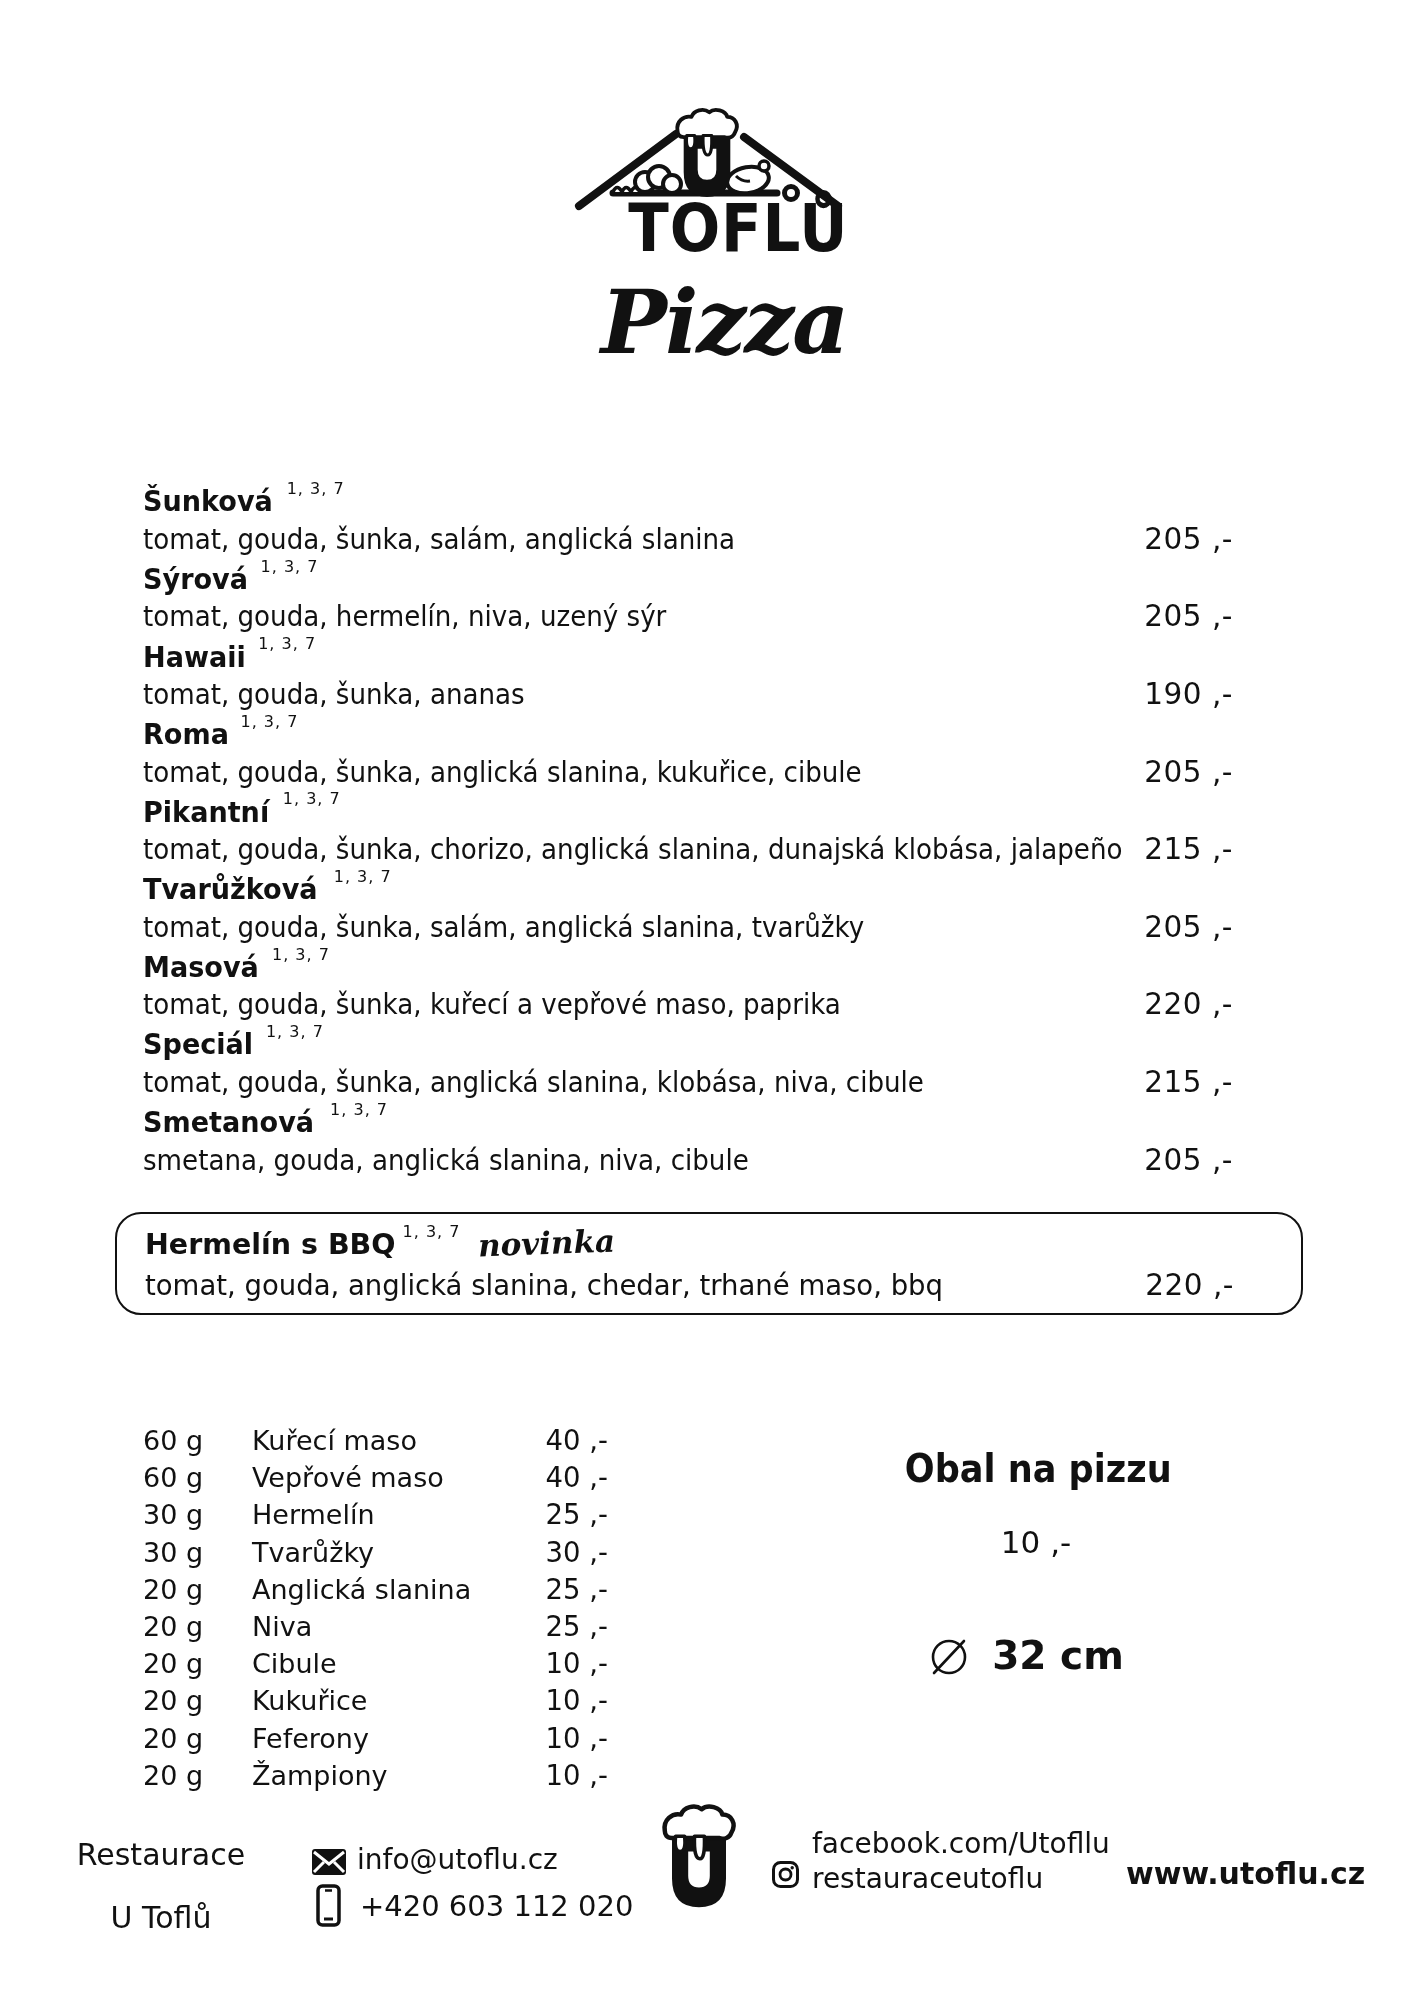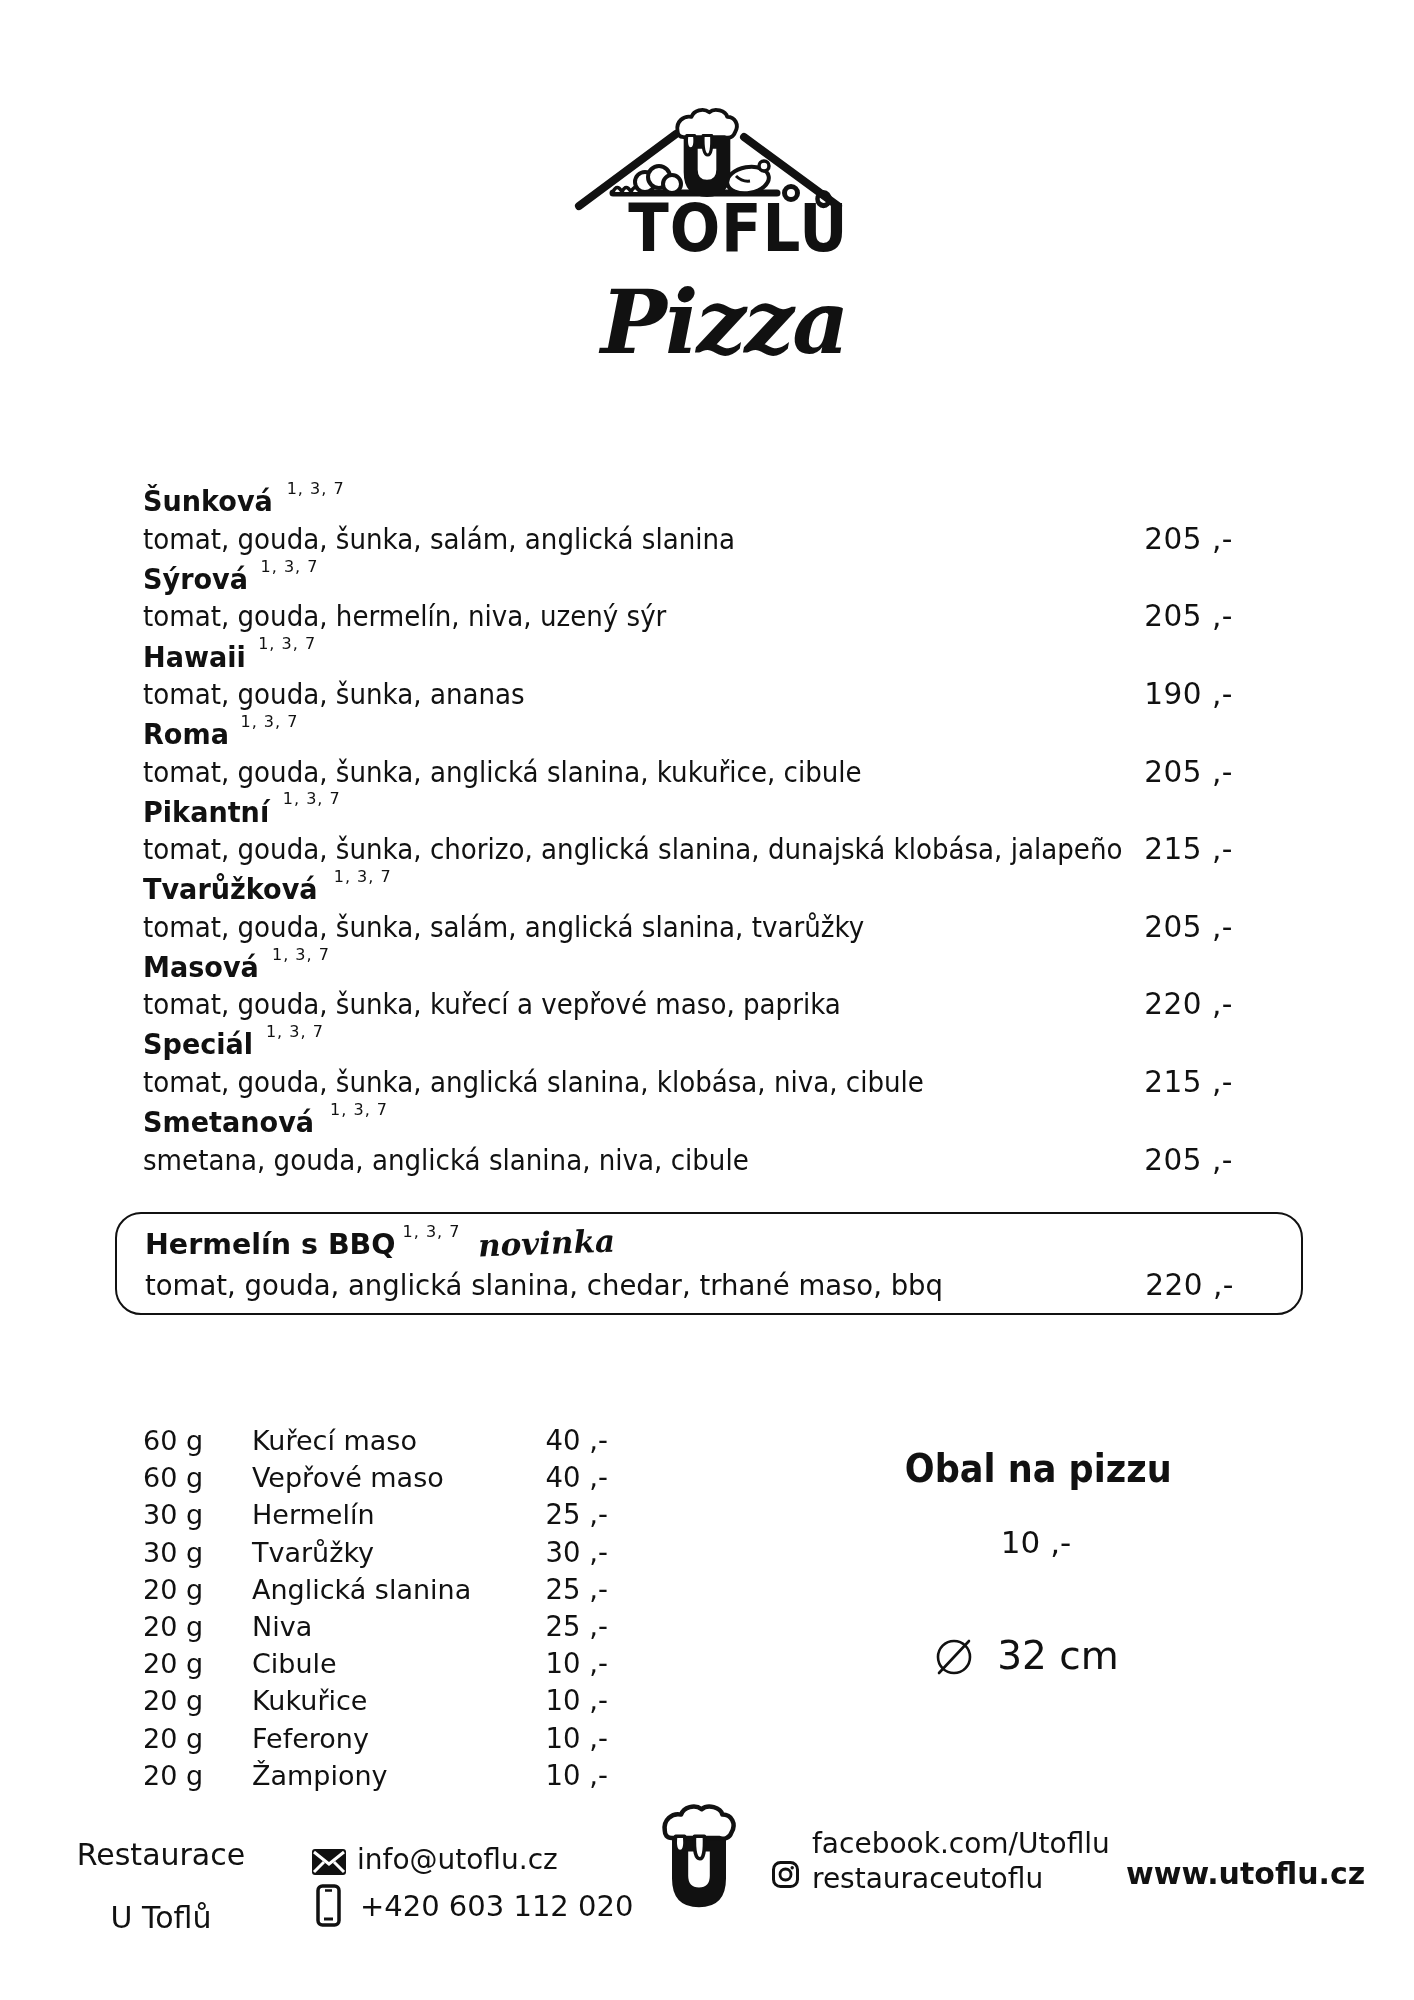--- a/index.html
+++ b/index.html
@@ -67,7 +67,7 @@
   .pack-price { position:absolute; left:886px; top:1524px; width:300px; text-align:center; font-size:31px; }
   .pack-dia { position:absolute; left:875px; top:1630px; width:300px; height:50px;
     display:flex; align-items:center; justify-content:center; gap:20px;
-    font-size:39px; font-weight:normal; }
+    font-size:39px; font-weight:bold; }
 
   
   .f-left { position:absolute; left:60px; top:1838px; width:202px; text-align:center;

